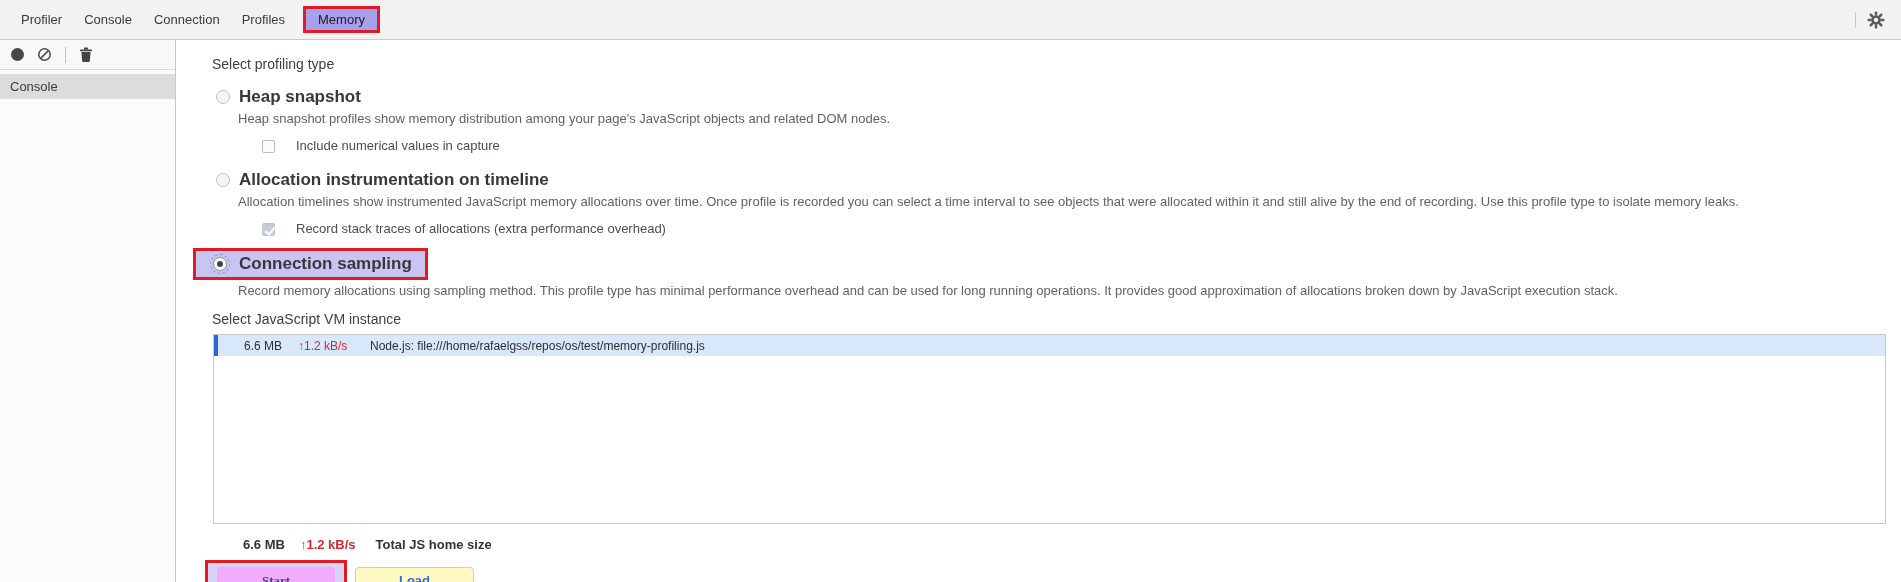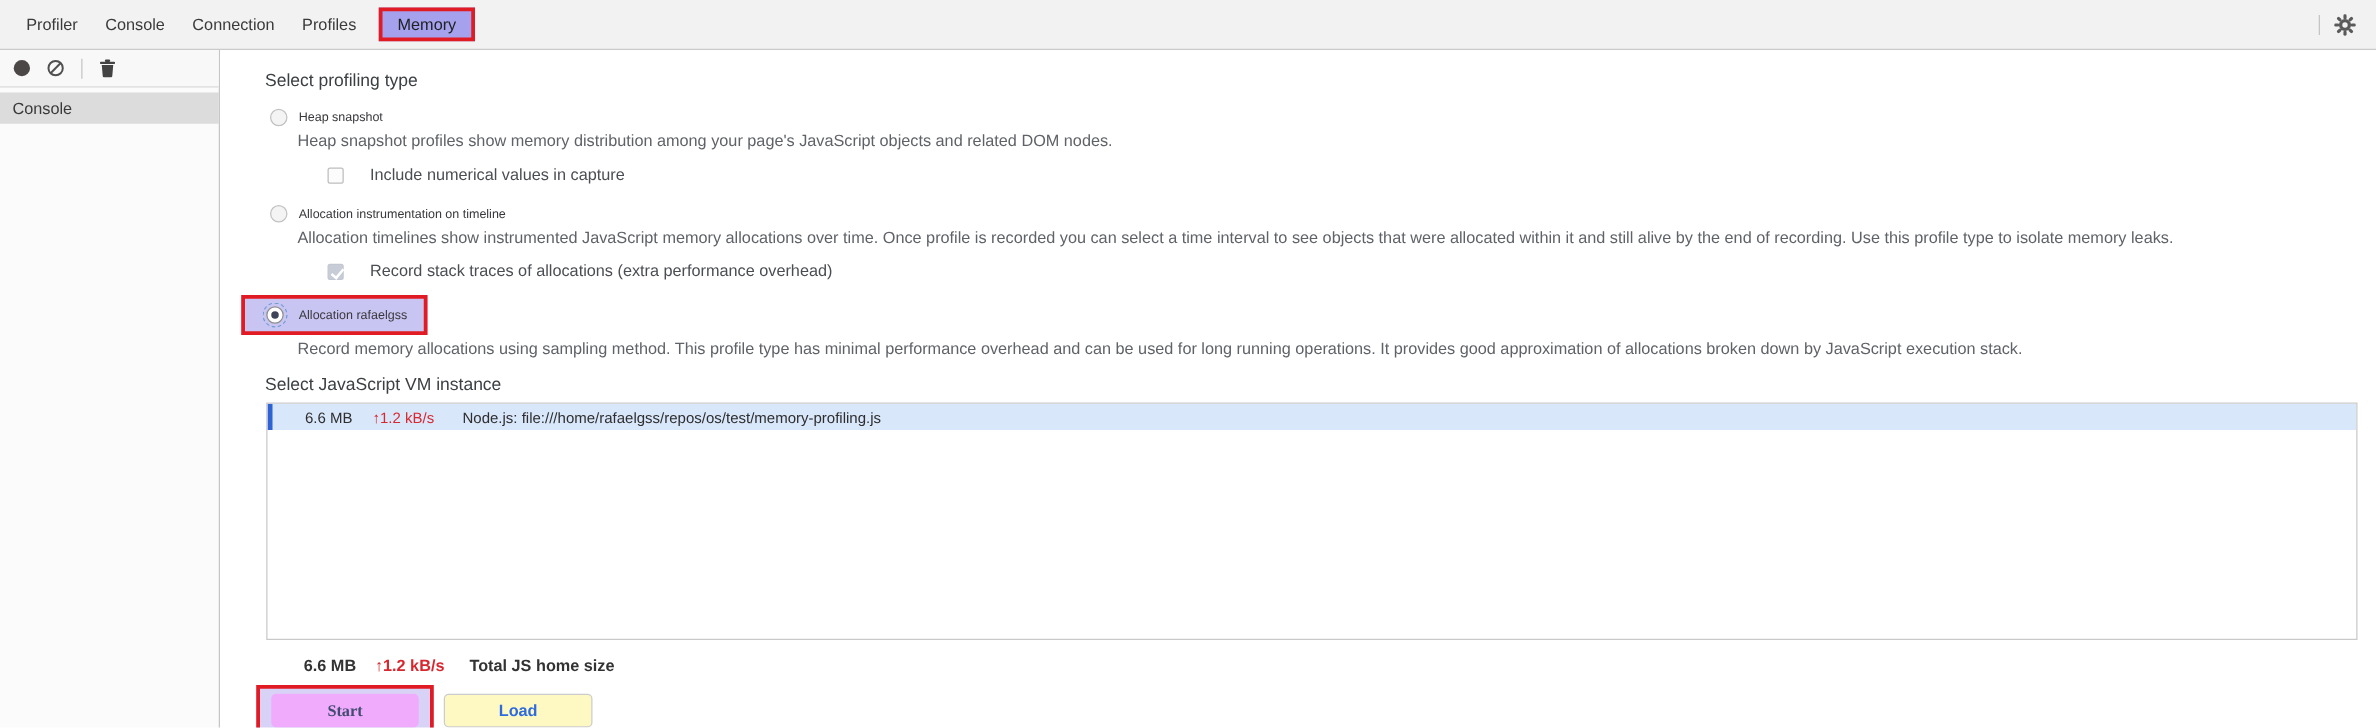--- a/index.html
+++ b/index.html
@@ -55,7 +55,7 @@
   .h-second { margin-top:13px; }
 
   .option-row { display:flex; align-items:center; gap:9px; margin-left:4px; margin-top:15px; }
-  .option-label { font-size:10px; font-weight:400; color:#38383c; }
+  .option-label { font-size:17px; font-weight:700; color:#38383c; }
   .option-desc { font-size:13px; color:#5f6368; margin:4px 0 0 26px; line-height:15px; }
 
   .radio {

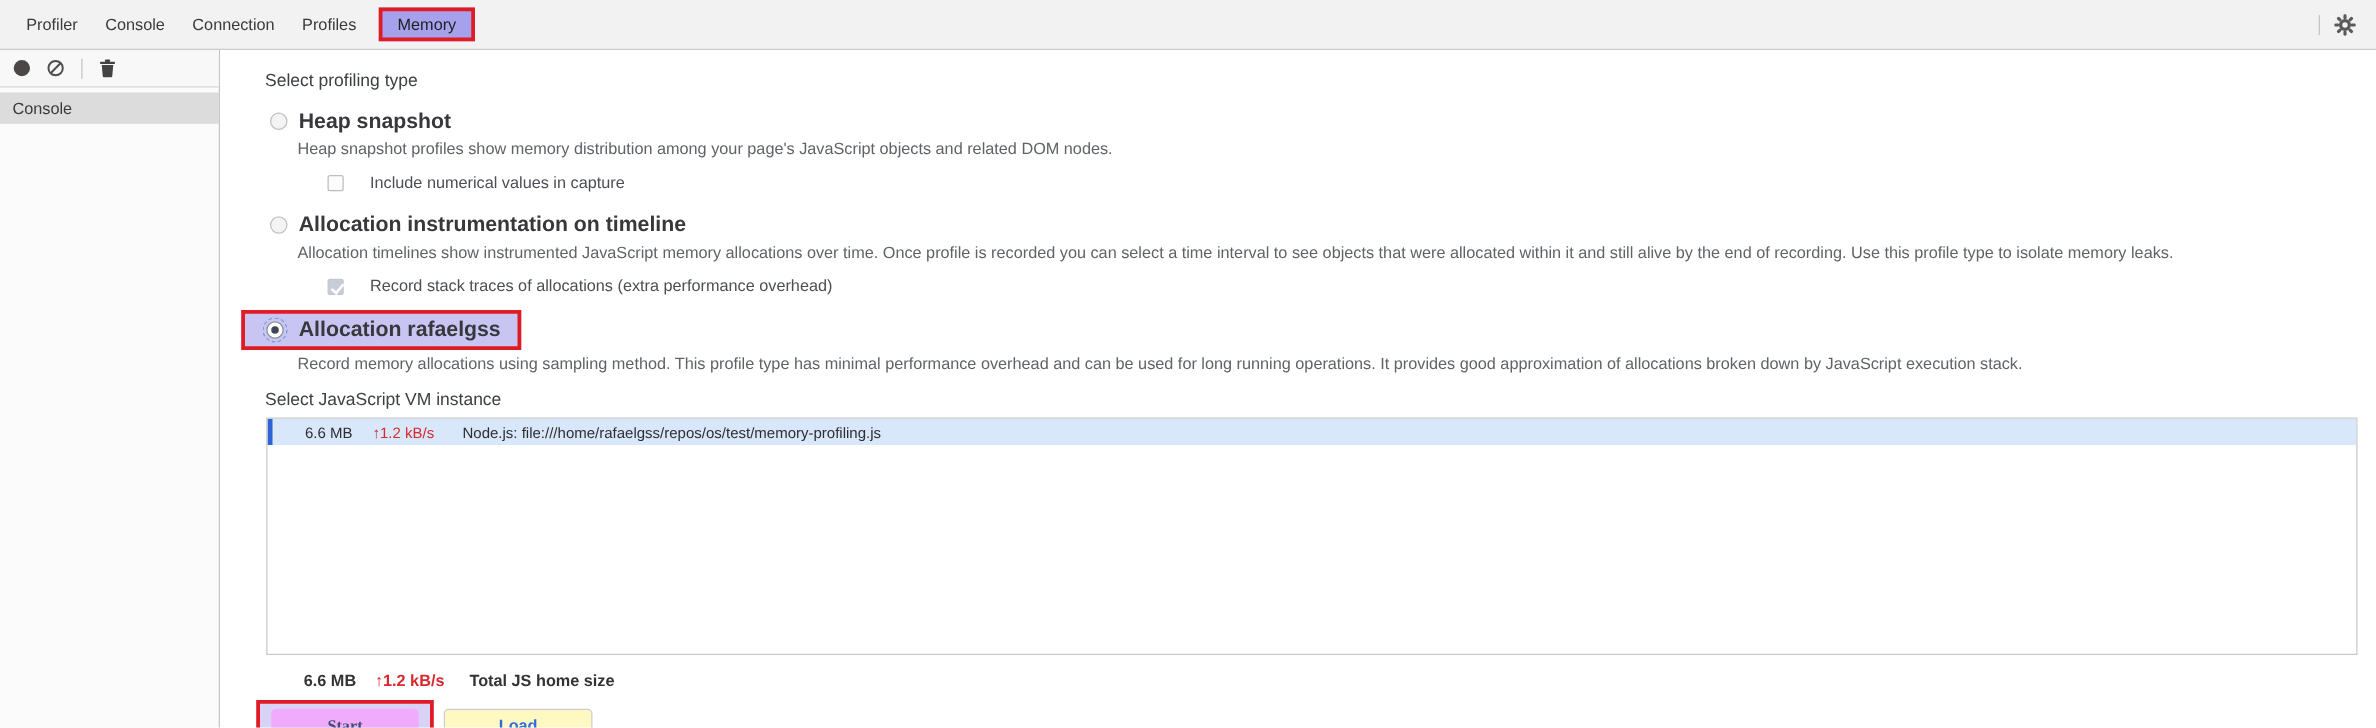--- a/index.html
+++ b/index.html
@@ -212,7 +212,7 @@
         <div class="focus-ring">
           <div class="radio checked"></div>
         </div>
-        <div class="option-label">Allocation rafaelgss</div>
+        <div class="option-label">Connection sampling</div>
       </div>
     </div>
     <div class="option-desc desc-after-highlight">Record memory allocations using sampling method. This profile type has minimal performance overhead and can be used for long running operations. It provides good approximation of allocations broken down by JavaScript execution stack.</div>

